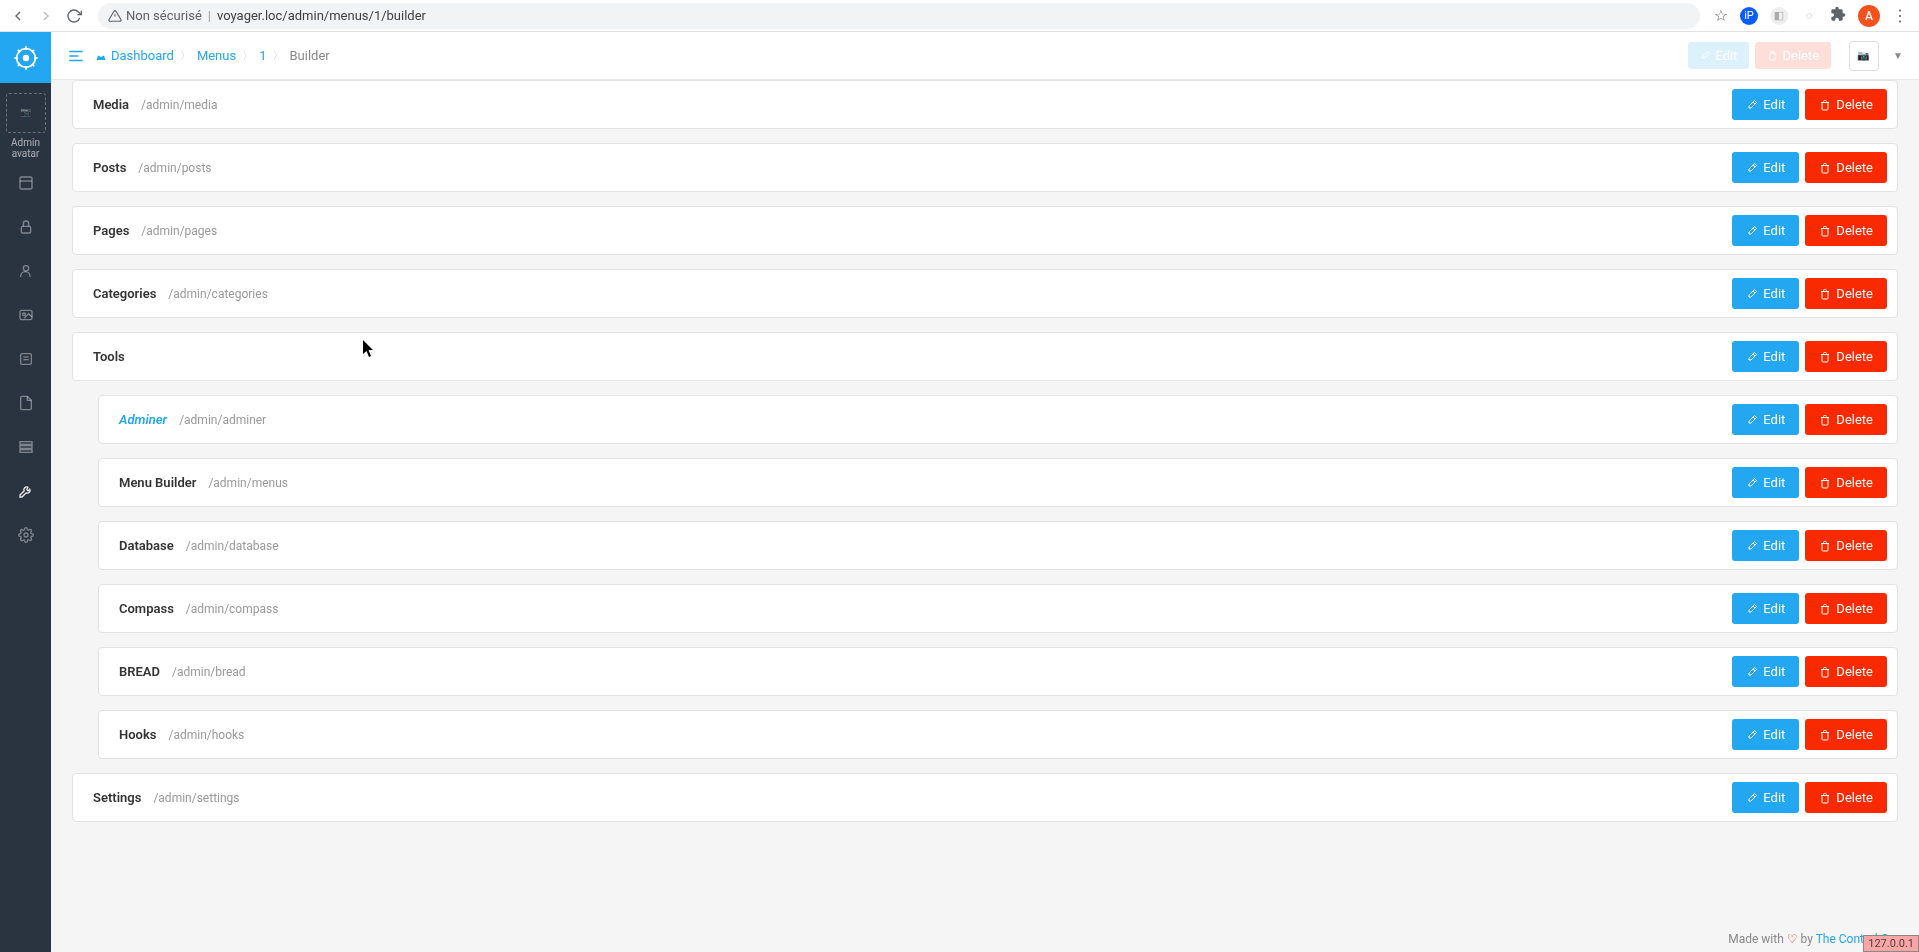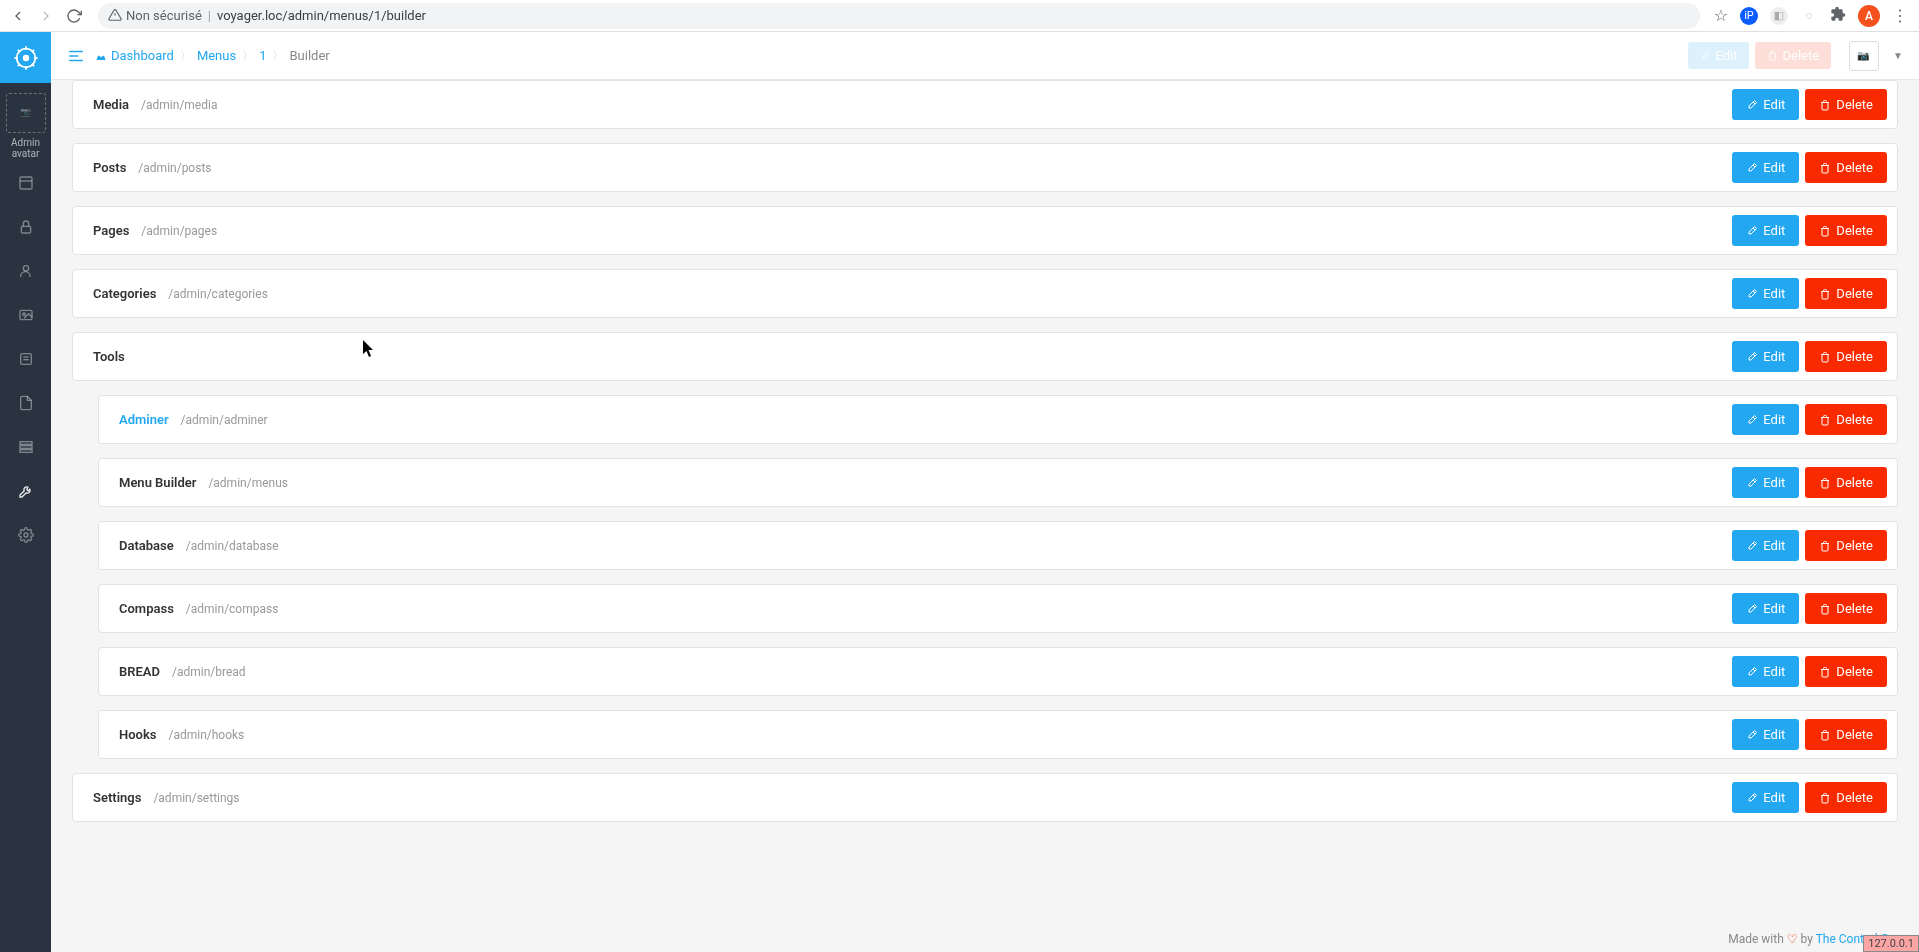--- a/index.html
+++ b/index.html
@@ -10,7 +10,7 @@
 .nav-icon { width: 20px; height: 20px; display: flex; align-items: center; justify-content: center; color: #5f6368; cursor: pointer; }
 .nav-icon.disabled { color: #bdbdbd; }
 .url-bar { flex: 1; display: flex; align-items: center; background: #f1f3f4; border-radius: 14px; height: 26px; padding: 0 10px; gap: 6px; font-size: 13px; color: #5f6368; margin: 0 6px; }
-.url-bar .secure { display: flex; align-items: flex-start; gap: 4px; }
+.url-bar .secure { display: flex; align-items: center; gap: 4px; }
 .url-bar .sep { color: #9e9e9e; }
 .url-text { color: #3c4043; }
 .ext-icons { display: flex; align-items: center; gap: 12px; padding-right: 4px; }

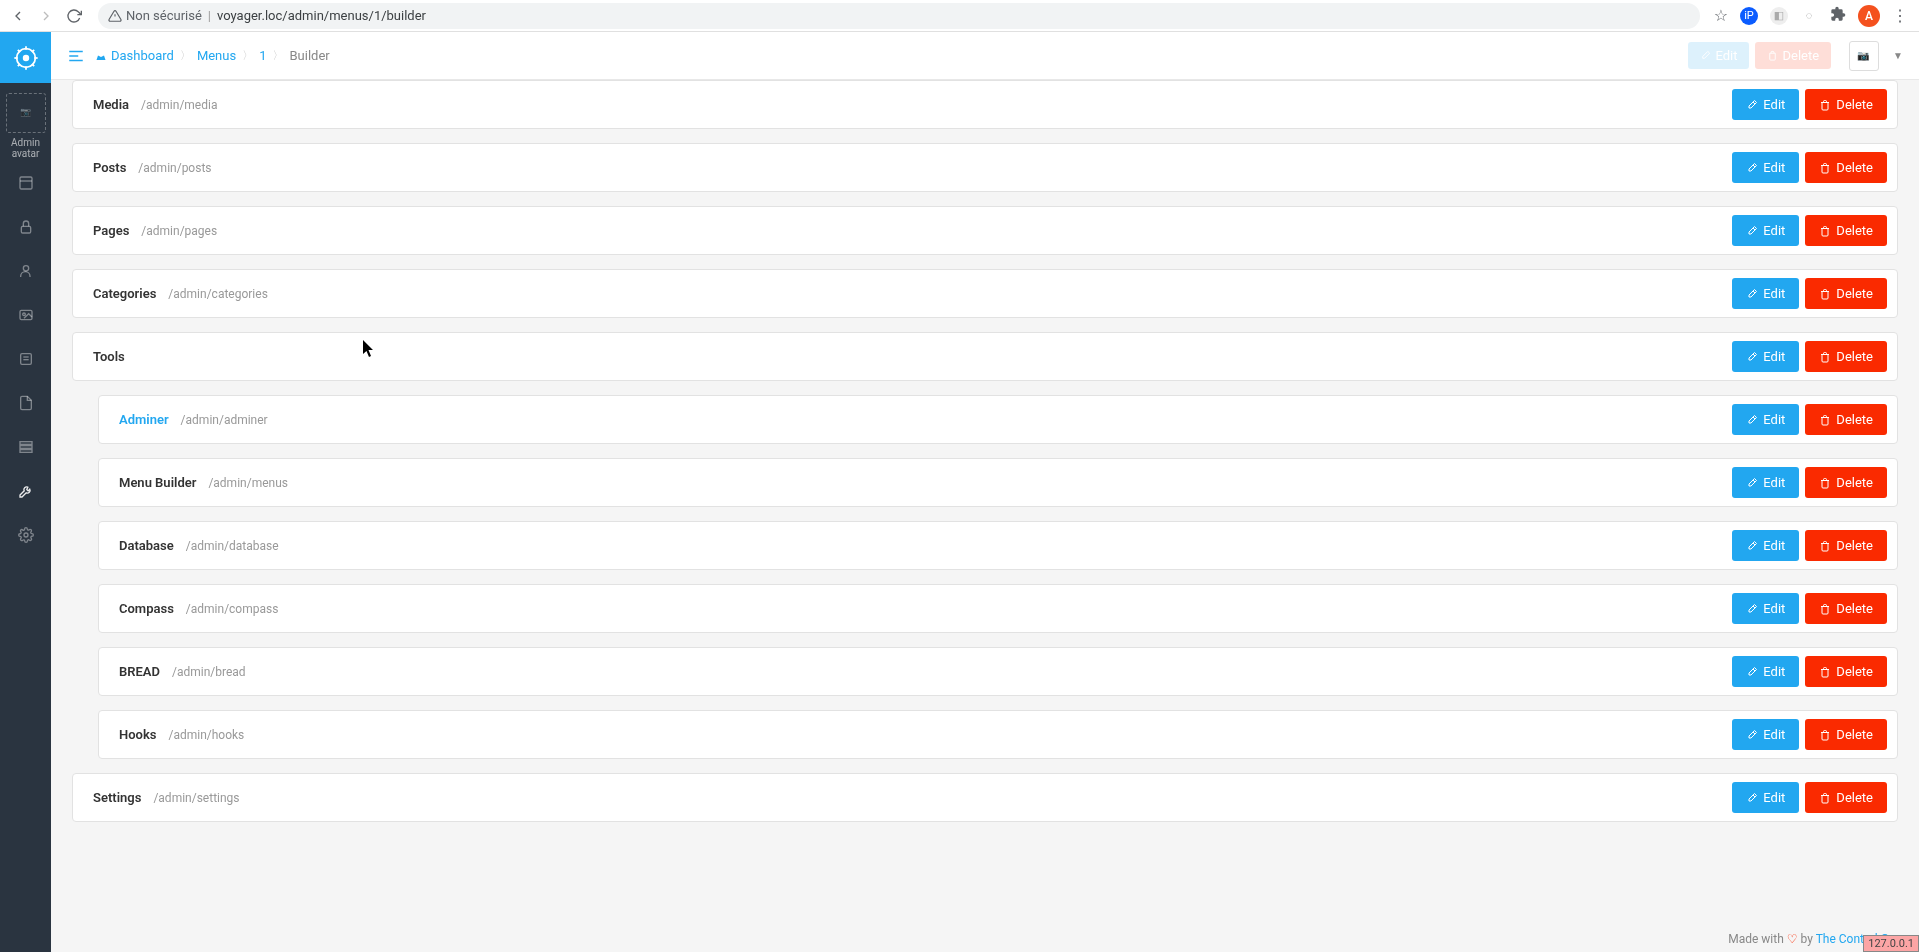--- a/index.html
+++ b/index.html
@@ -53,7 +53,7 @@
 .menu-item { background: #fff; border: 1px solid #e2e2e2; border-radius: 4px; margin-bottom: 14px; display: flex; align-items: center; padding: 8px 10px 8px 20px; min-height: 44px; }
 .menu-item.nested { margin-left: 26px; }
 .item-label { font-weight: 600; color: #333; font-size: 13px; }
-.item-label.link { color: #22a7f0; }
+.item-label.link { color: #22a7f0; font-style: italic; }
 .item-url { color: #999; font-size: 12px; margin-left: 12px; }
 .item-spacer { flex: 1; }
 .btn { border: none; padding: 8px 14px; border-radius: 3px; color: #fff; font-size: 13px; cursor: pointer; display: flex; align-items: center; gap: 5px; margin-left: 6px; }

